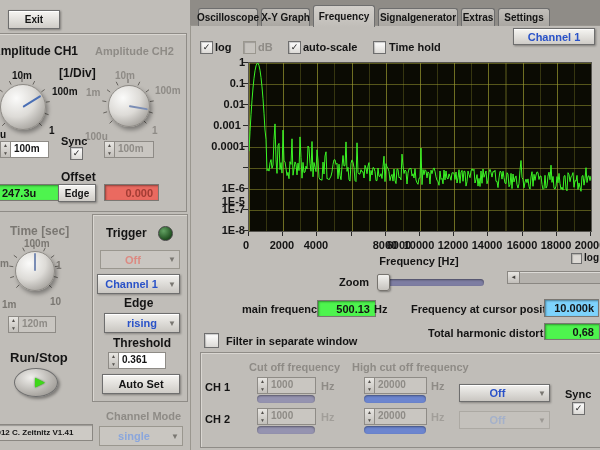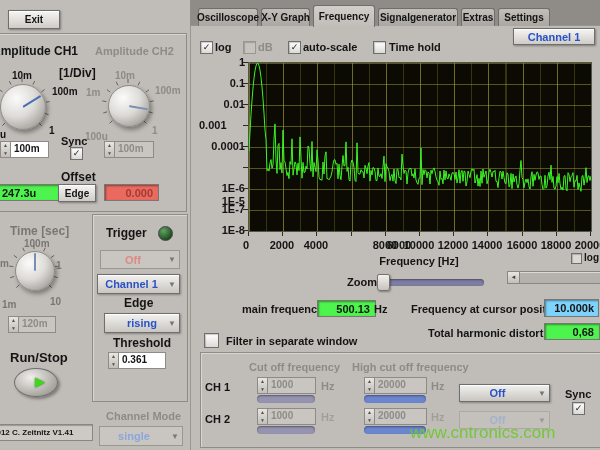--- a/index.html
+++ b/index.html
@@ -240,7 +240,7 @@
   <div class="a lbl" style="left:205px;top:56px;width:40px;text-align:right;">1</div>
   <div class="a lbl" style="left:205px;top:77px;width:40px;text-align:right;">0.1</div>
   <div class="a lbl" style="left:205px;top:98px;width:40px;text-align:right;">0.01</div>
-  <div class="a lbl" style="left:199px;top:119px;width:40px;text-align:left;">0.001</div>
+  <div class="a lbl" style="left:207px;top:119px;width:40px;text-align:center;">0.001</div>
   <div class="a lbl" style="left:205px;top:140px;width:40px;text-align:right;">0.0001</div>
   <div class="a lbl" style="left:205px;top:161px;width:40px;text-align:right;margin-top:34px;">1E-5</div>
   <div class="a lbl" style="left:205px;top:182px;width:40px;text-align:right;">1E-6</div>

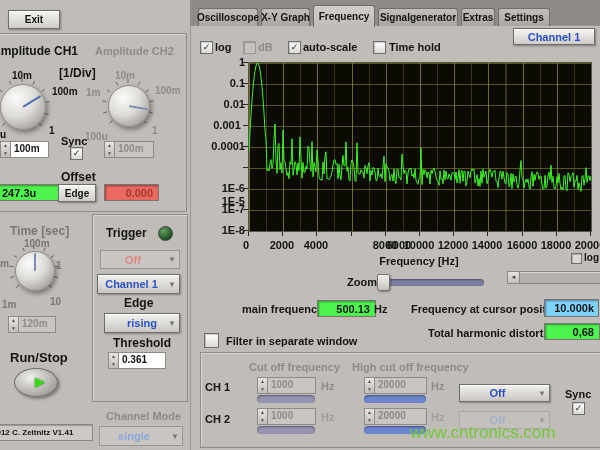--- a/index.html
+++ b/index.html
@@ -281,7 +281,7 @@
     <span style="flex:1;background:#b5b2ad;box-shadow:inset 0 1px 0 #dcdad6;"></span>
   </div>
 
-  <div class="a lbl" style="left:339px;top:276px;margin-left:8px;">Zoom</div>
+  <div class="a lbl" style="left:339px;top:276px;">Zoom</div>
   <div class="a sliderbar" style="left:378px;top:279px;width:106px;height:7px;background:#7d7da2;"></div>
   <div class="a" style="left:377px;top:274px;width:11px;height:15px;background:linear-gradient(#f2f1ee,#c6c3be);border:1px solid #77746f;border-radius:2px 2px 3px 3px;box-shadow:1px 1px 2px rgba(0,0,0,.35);"></div>
 

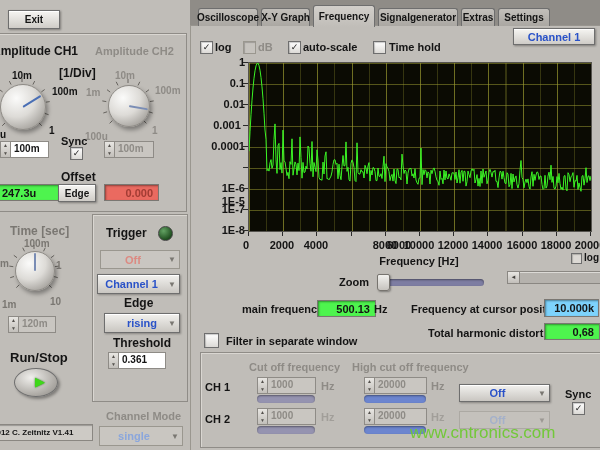--- a/index.html
+++ b/index.html
@@ -191,6 +191,9 @@
         </span>
       <span class="sf">0.361</span>
     </div>
+    <div class="btn a" style="left:102px;top:374px;width:76px;height:18px;font-size:11px;">
+      <span>Auto Set</span>
+    </div>
 
     <div class="a glbl" style="left:106px;top:410px;">Channel Mode</div>
     <div class="dd dis a" style="left:99px;top:426px;width:82px;height:18px;">

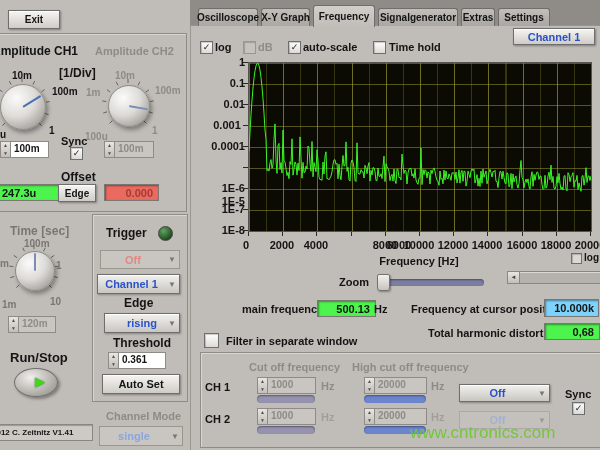--- a/index.html
+++ b/index.html
@@ -355,7 +355,6 @@
     <span class="ar">▼</span>
   </div>
 
-  <div class="a" style="left:410px;top:423px;font-size:17px;color:rgba(110,200,50,.95);white-space:nowrap;">www.cntronics.com</div>
 </div>
 
 </body></html>

